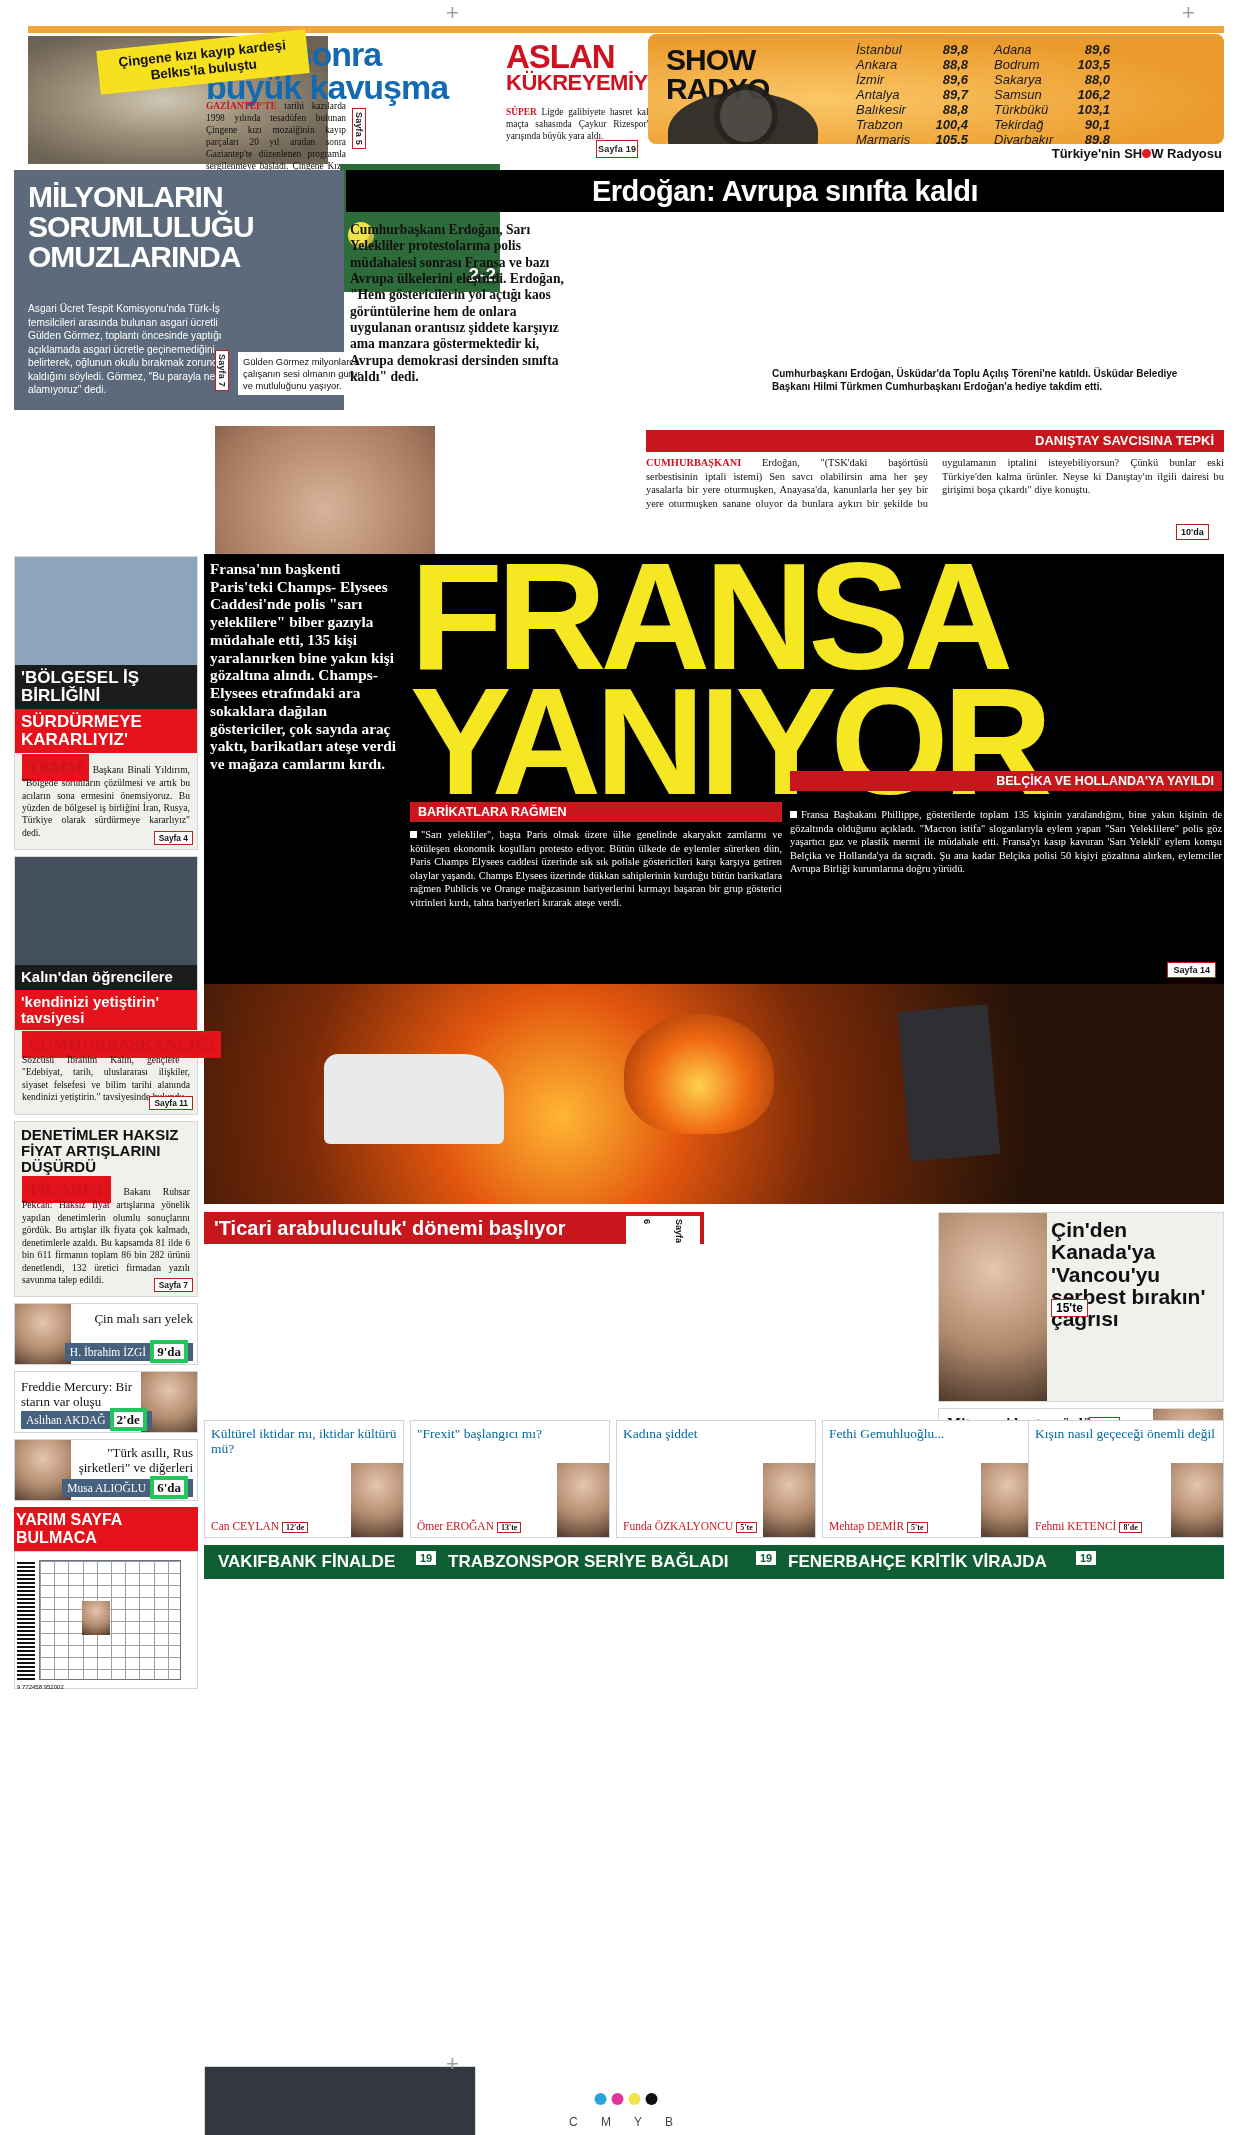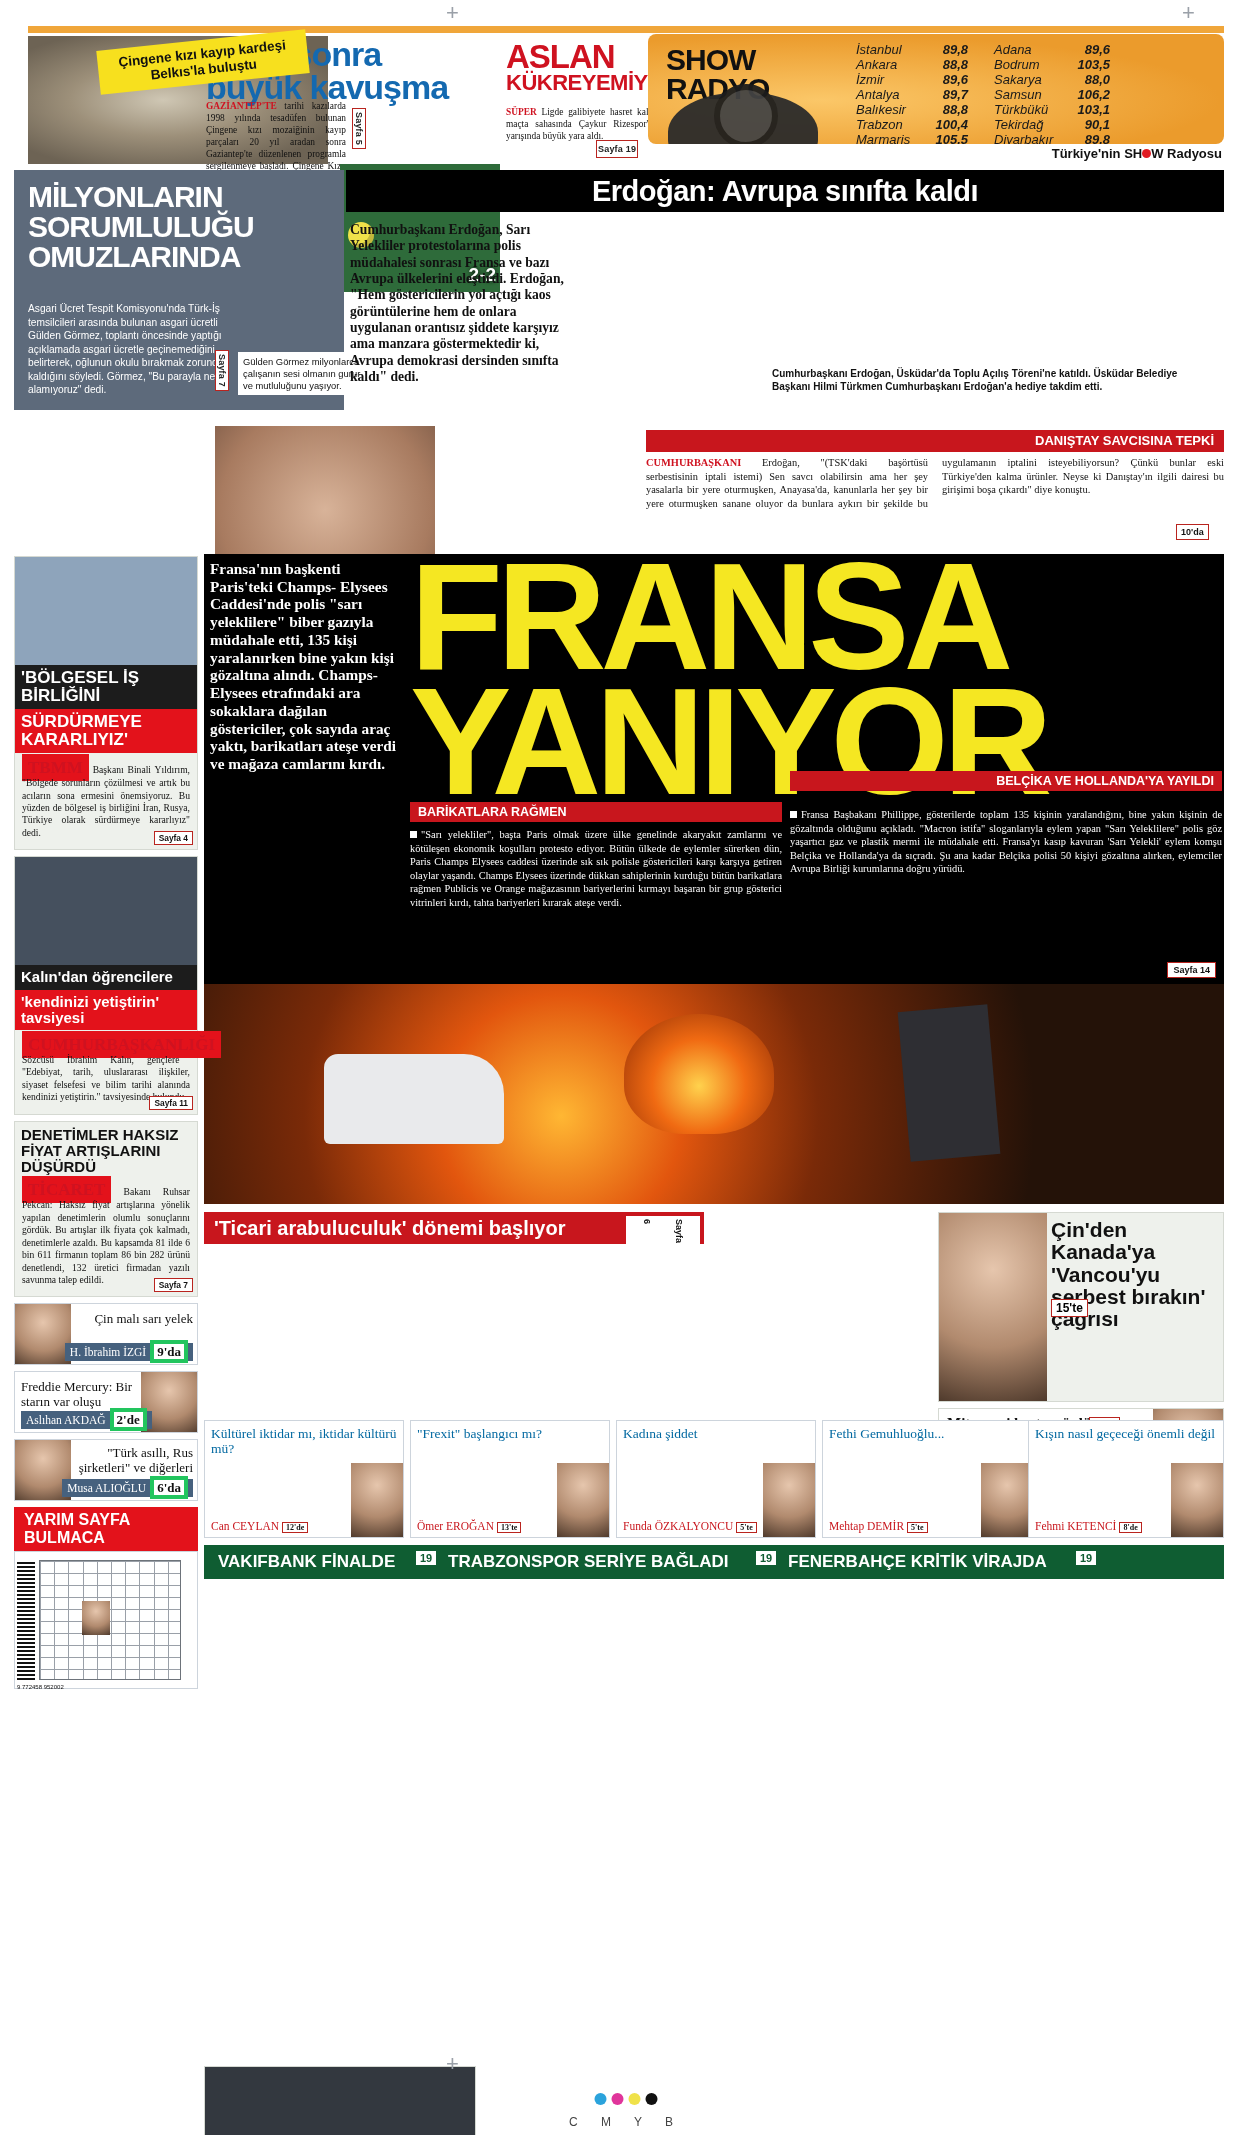--- a/index.html
+++ b/index.html
@@ -186,7 +186,7 @@
      font-weight:bold;padding:0 3px;margin-left:4px;}
 
   .bulmacaHead { background:#e3121b; color:#fff; font-weight:bold; font-size:16px;
-      padding:4px 10px; }
+      padding:4px 2px; }
   .bulmaca { border:1px solid #cdd4dc; background:#fff; height:138px; position:relative; }
   .grid { position:absolute; top:8px; left:24px; width:142px; height:120px;
       background:

